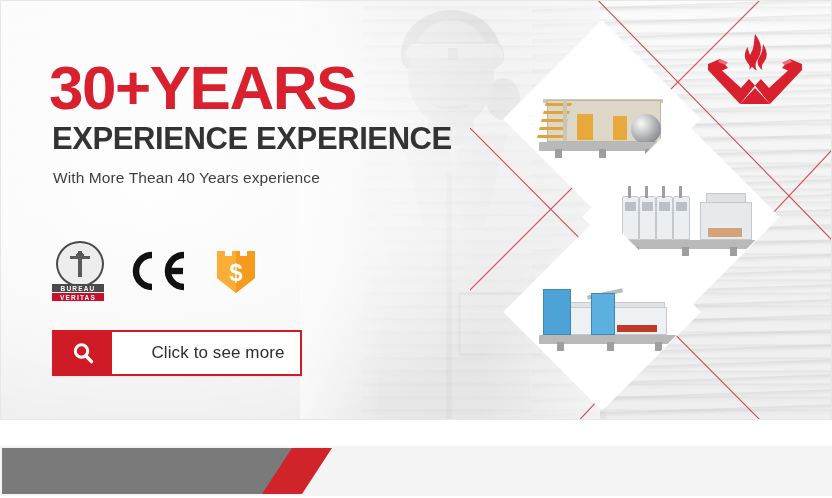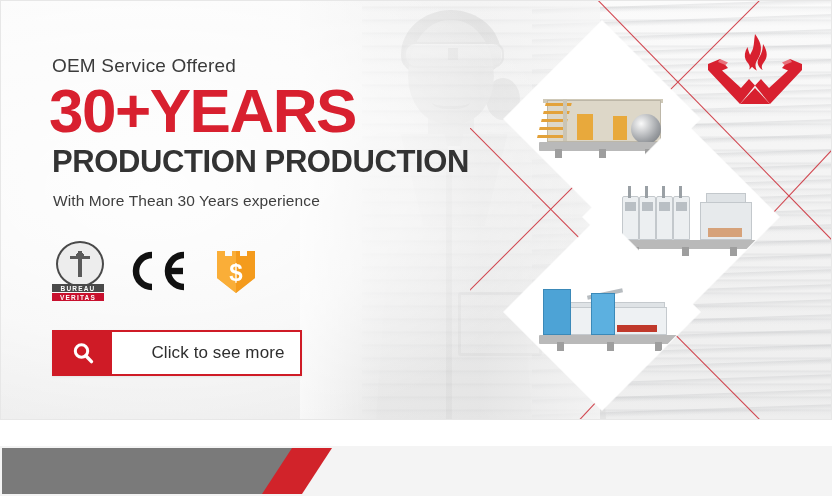--- a/index.html
+++ b/index.html
@@ -370,7 +370,6 @@
     </div>
 
     <div class="copy">
-      <p class="kicker">OEM Service Offered</p>
       <h1 class="headline">30+YEARS</h1>
       <h2 class="subhead">PRODUCTION PRODUCTION</h2>
       <p class="tagline">With More Thean 30 Years experience</p>

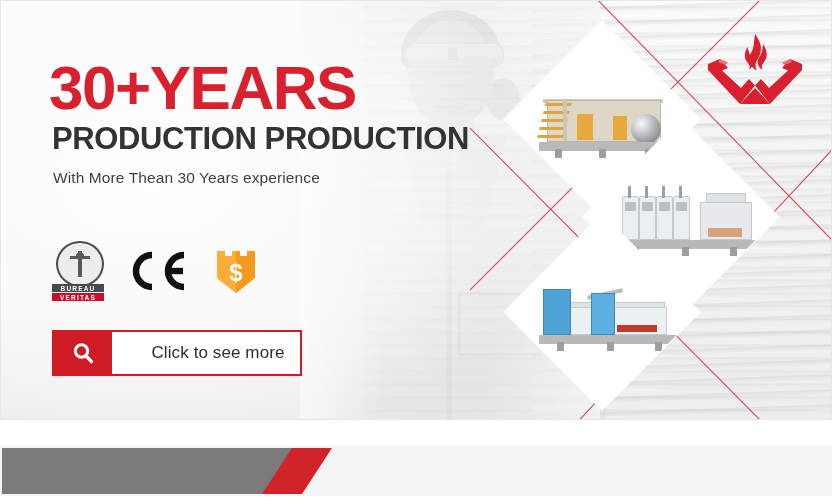--- a/index.html
+++ b/index.html
@@ -371,7 +371,7 @@
 
     <div class="copy">
       <h1 class="headline">30+YEARS</h1>
-      <h2 class="subhead">PRODUCTION PRODUCTION</h2>
+      <h2 class="subhead">EXPERIENCE EXPERIENCE</h2>
       <p class="tagline">With More Thean 30 Years experience</p>
     </div>
 

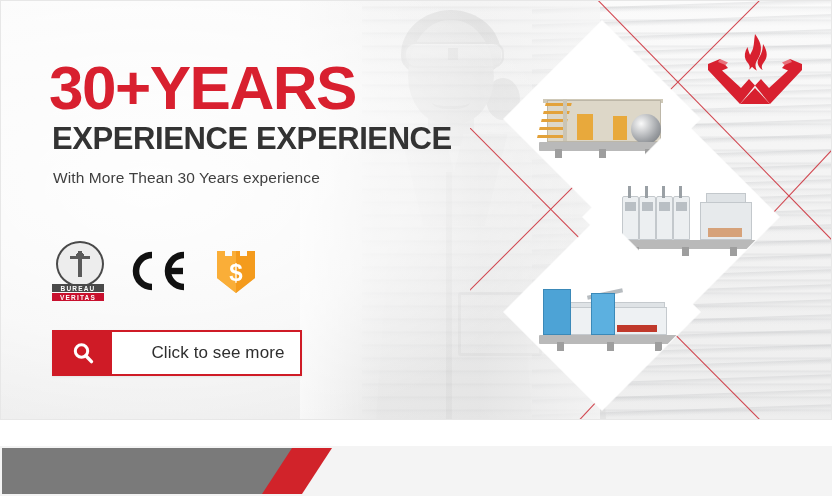--- a/index.html
+++ b/index.html
@@ -372,7 +372,7 @@
     <div class="copy">
       <h1 class="headline">30+YEARS</h1>
       <h2 class="subhead">EXPERIENCE EXPERIENCE</h2>
-      <p class="tagline">With More Thean 30 Years experience</p>
+      <p class="tagline">With More Thean 40 Years experience</p>
     </div>
 
     <div class="badges">

